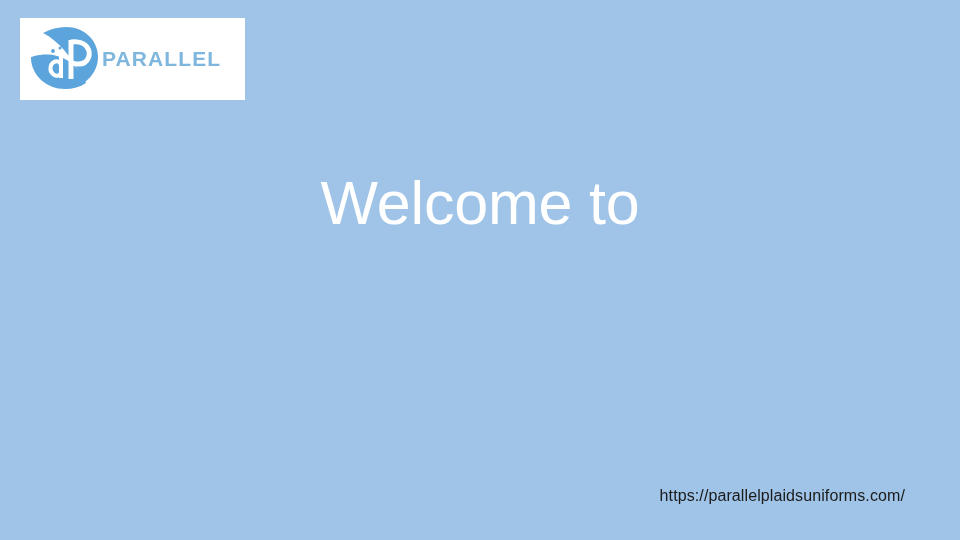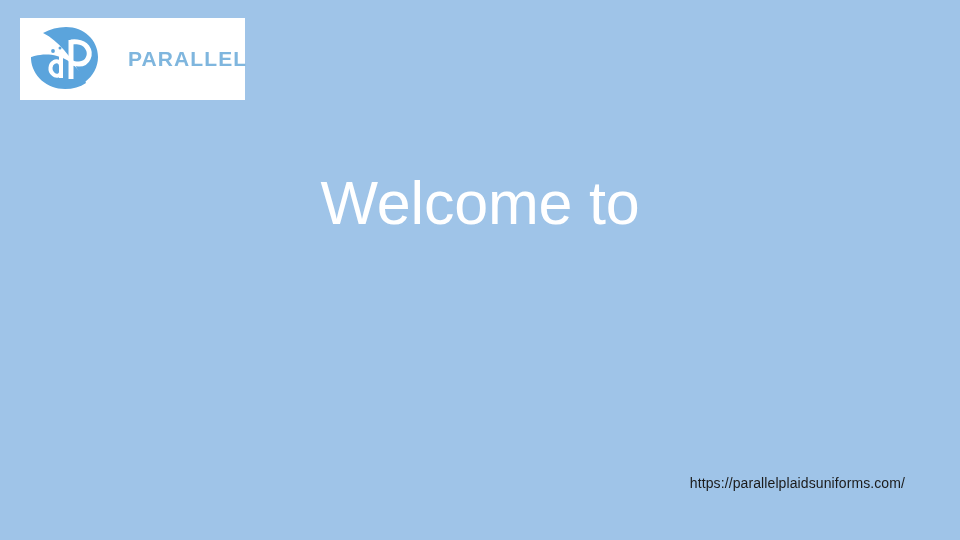--- a/index.html
+++ b/index.html
@@ -40,7 +40,7 @@
     display: block;
   }
   #logo-wordmark {
-    margin-left: 28px;
+    margin-left: 2px;
     display: flex;
     flex-direction: column;
     justify-content: center;

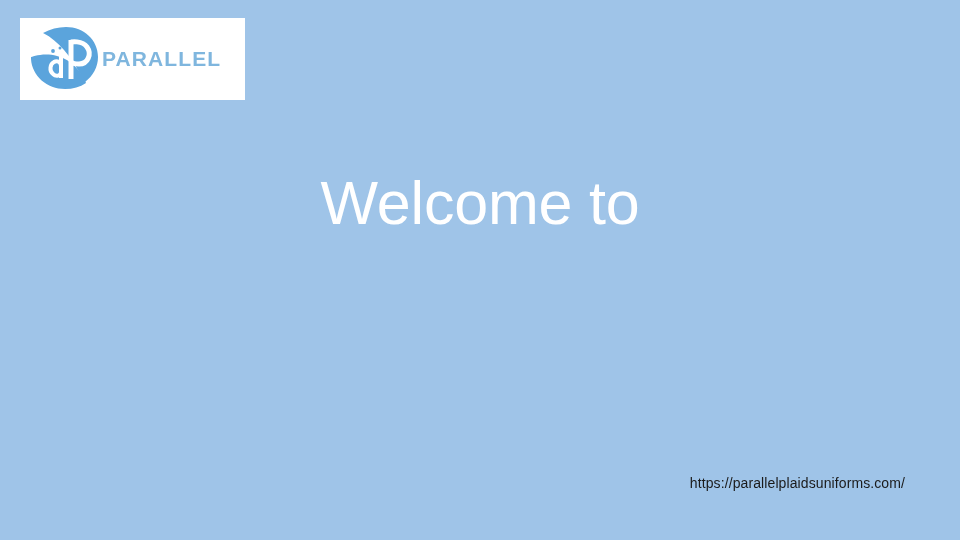--- a/index.html
+++ b/index.html
@@ -76,9 +76,9 @@
   #footer-url {
     position: absolute;
     right: 55px;
-    top: 475px;
+    top: 487px;
     color: #1B1B1B;
-    font-size: 14px;
+    font-size: 16px;
     font-weight: normal;
     letter-spacing: 0.1px;
     white-space: nowrap;

